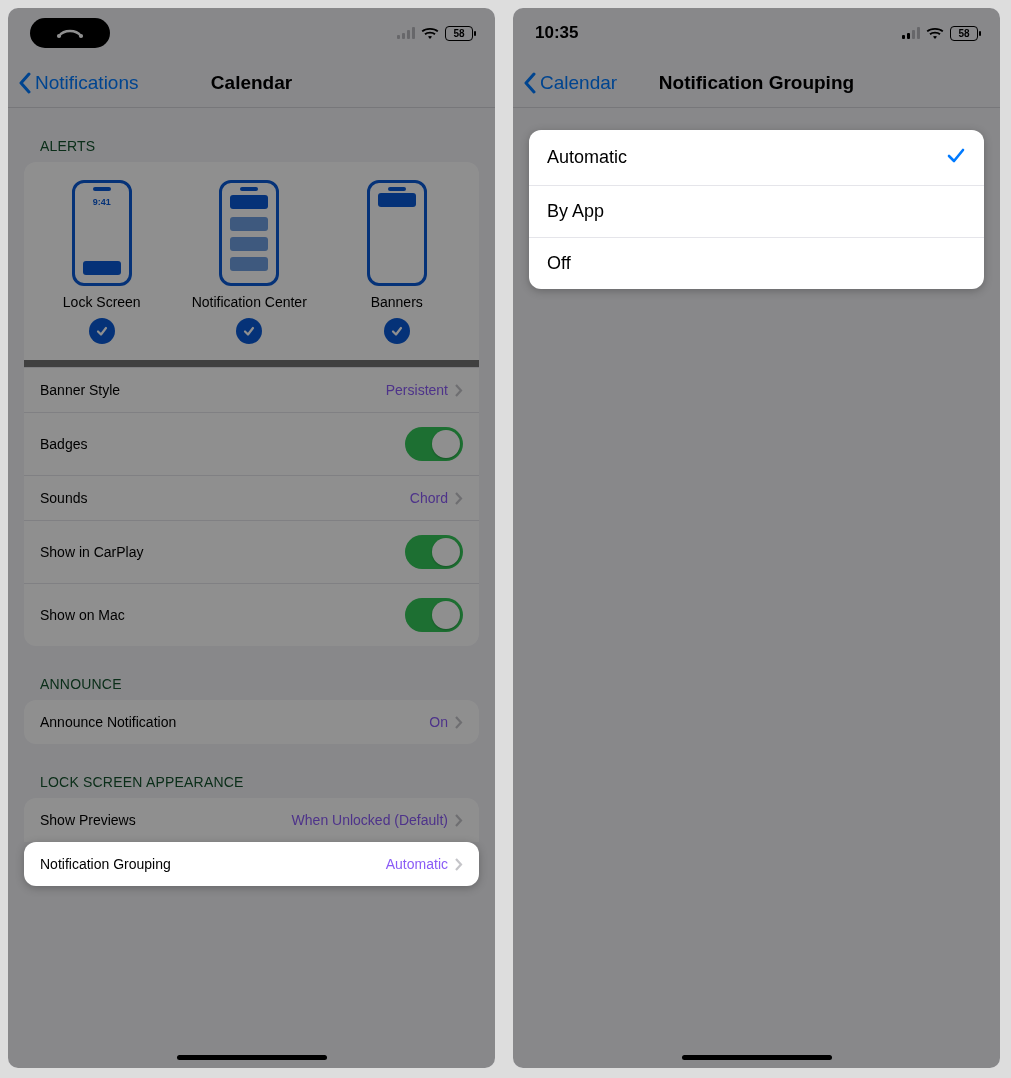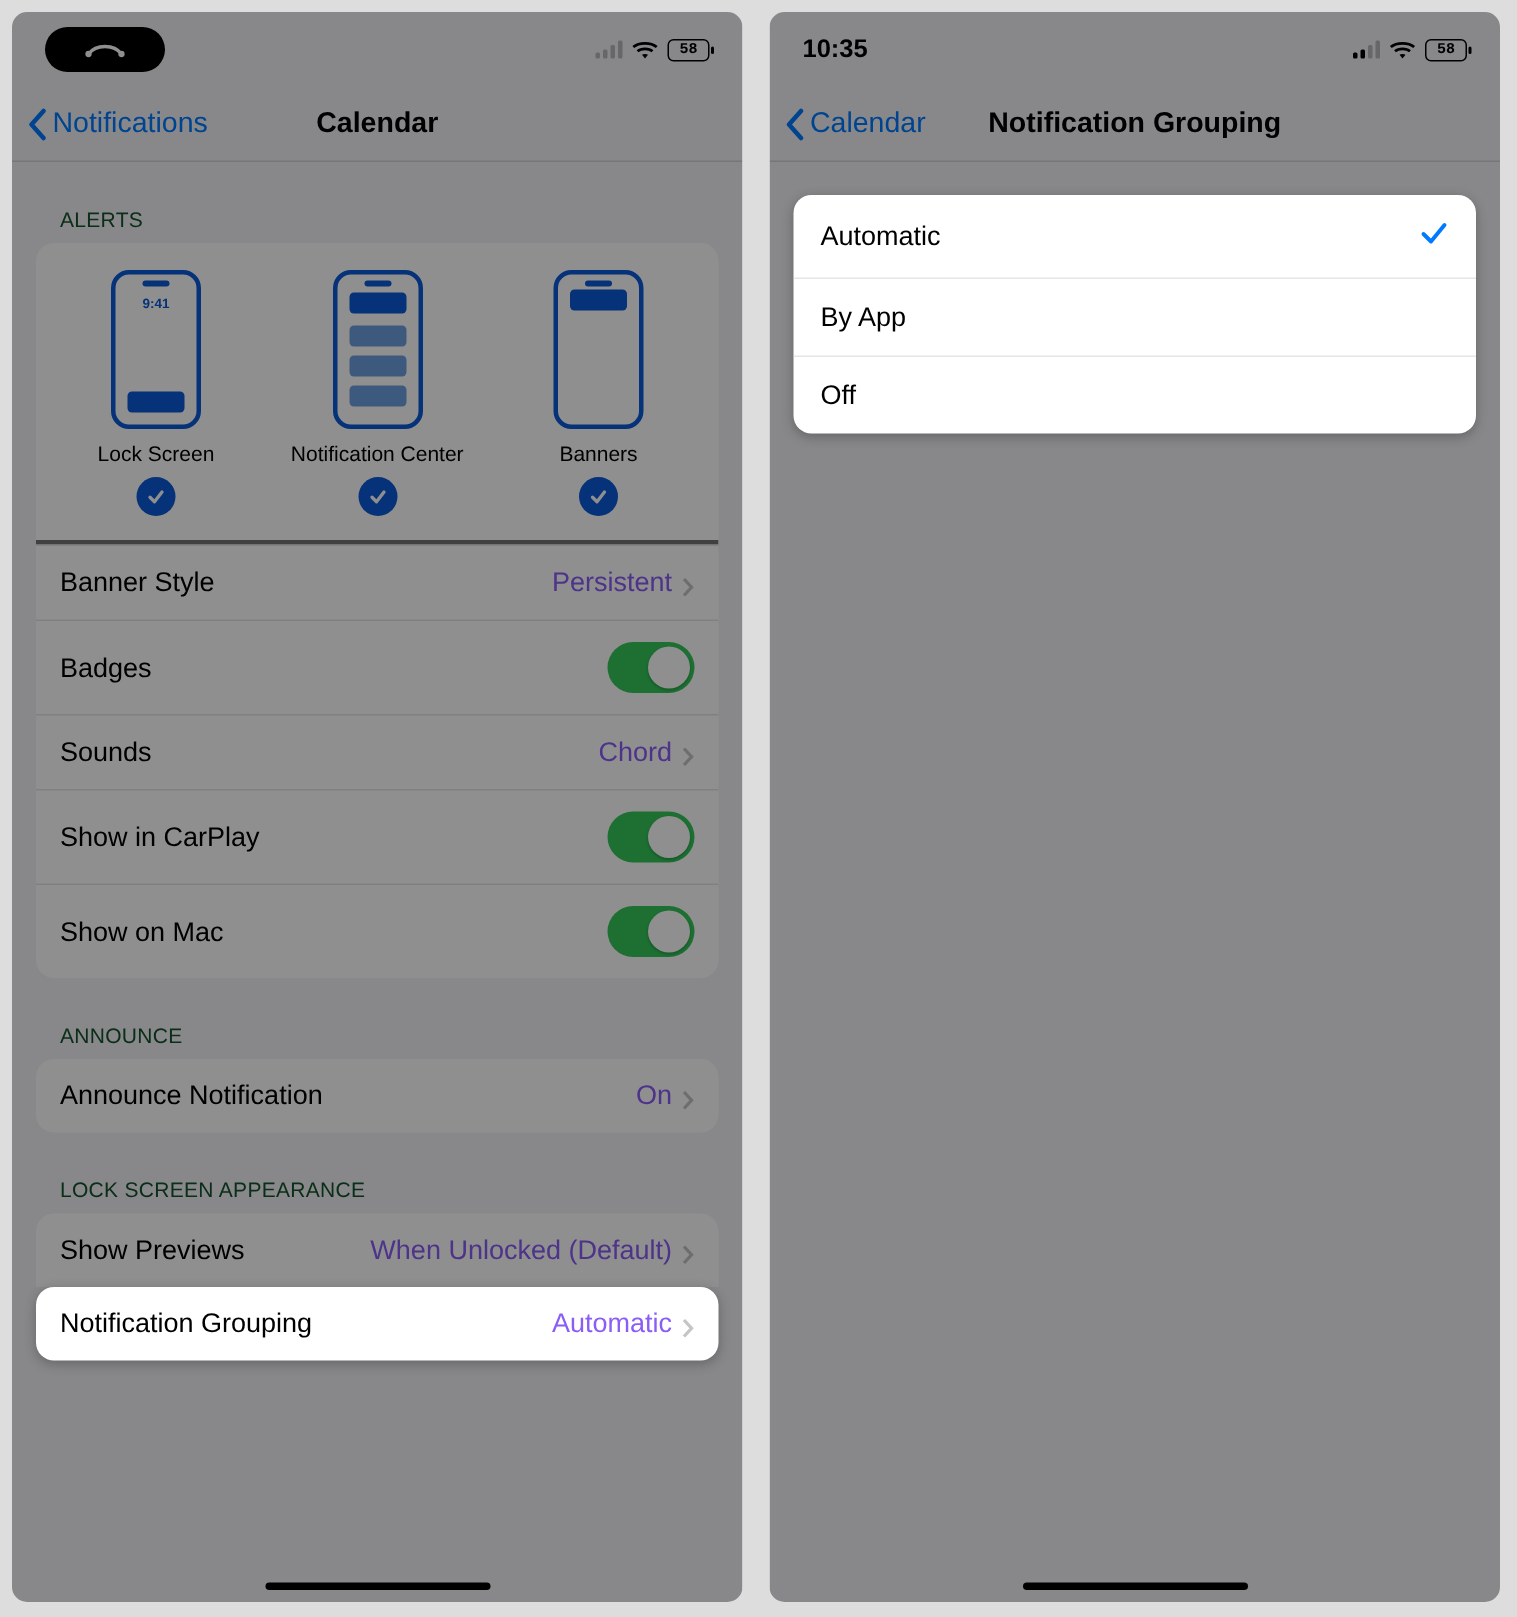--- a/index.html
+++ b/index.html
@@ -58,7 +58,7 @@
     border-radius: 4px;
     position: relative;
     display:flex; align-items:center; justify-content:center;
-    font-size:10px; font-weight:700;font-family:Liberation Mono, monospace;
+    font-size:10px; font-weight:700;
   }
   .battery::after {
     content:"";

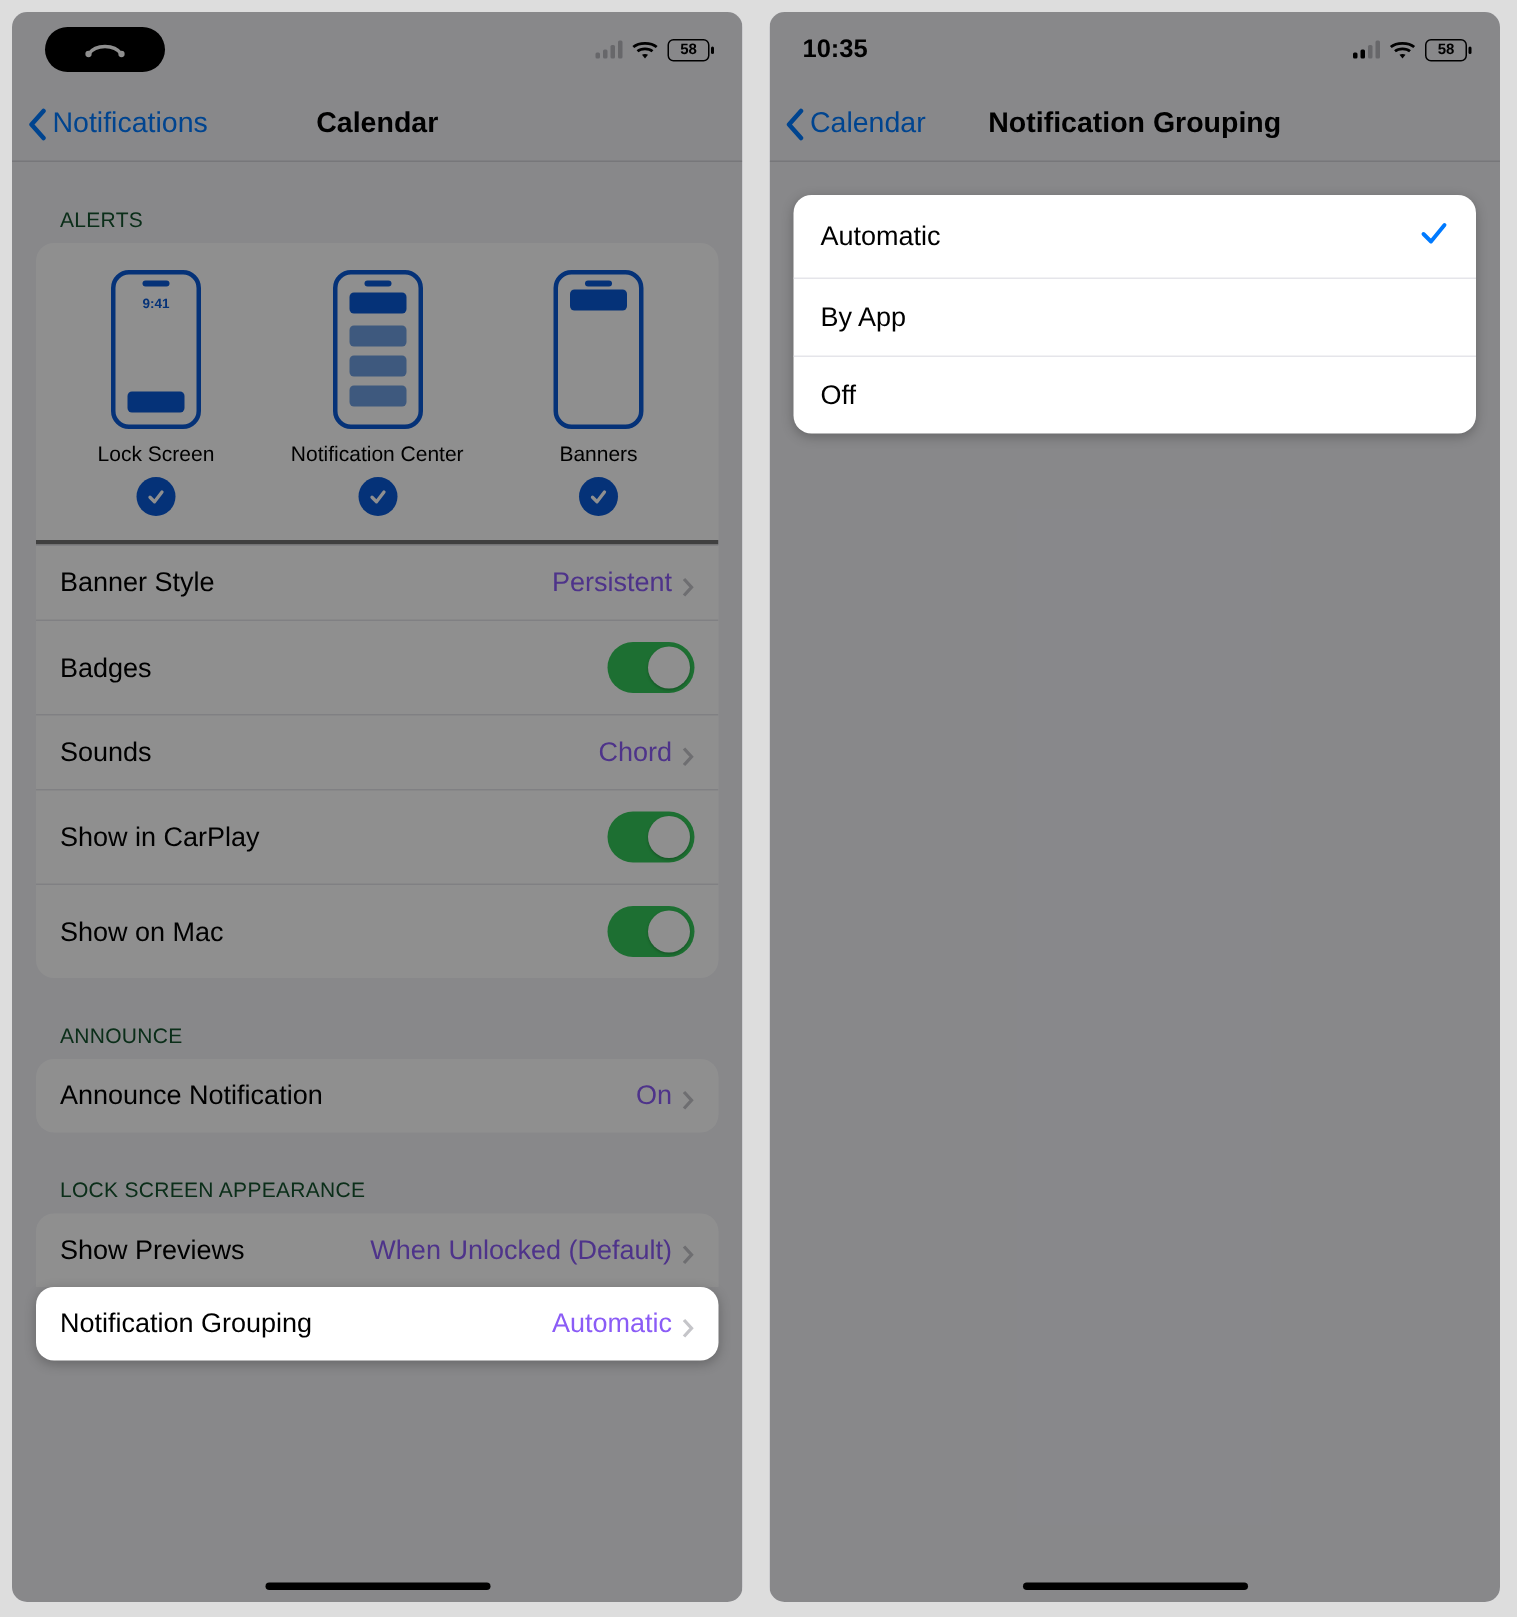--- a/index.html
+++ b/index.html
@@ -102,9 +102,9 @@
   }
   .alerts-row {
     display:flex;
-    justify-content: center;
+    justify-content: flex-start;
     padding: 18px 4px 16px 4px;
-    border-bottom: 3px solid #737373;
+    border-bottom: 7px solid #737373;
   }
   .alert-opt {
     display:flex; flex-direction:column; align-items:center; gap:8px;

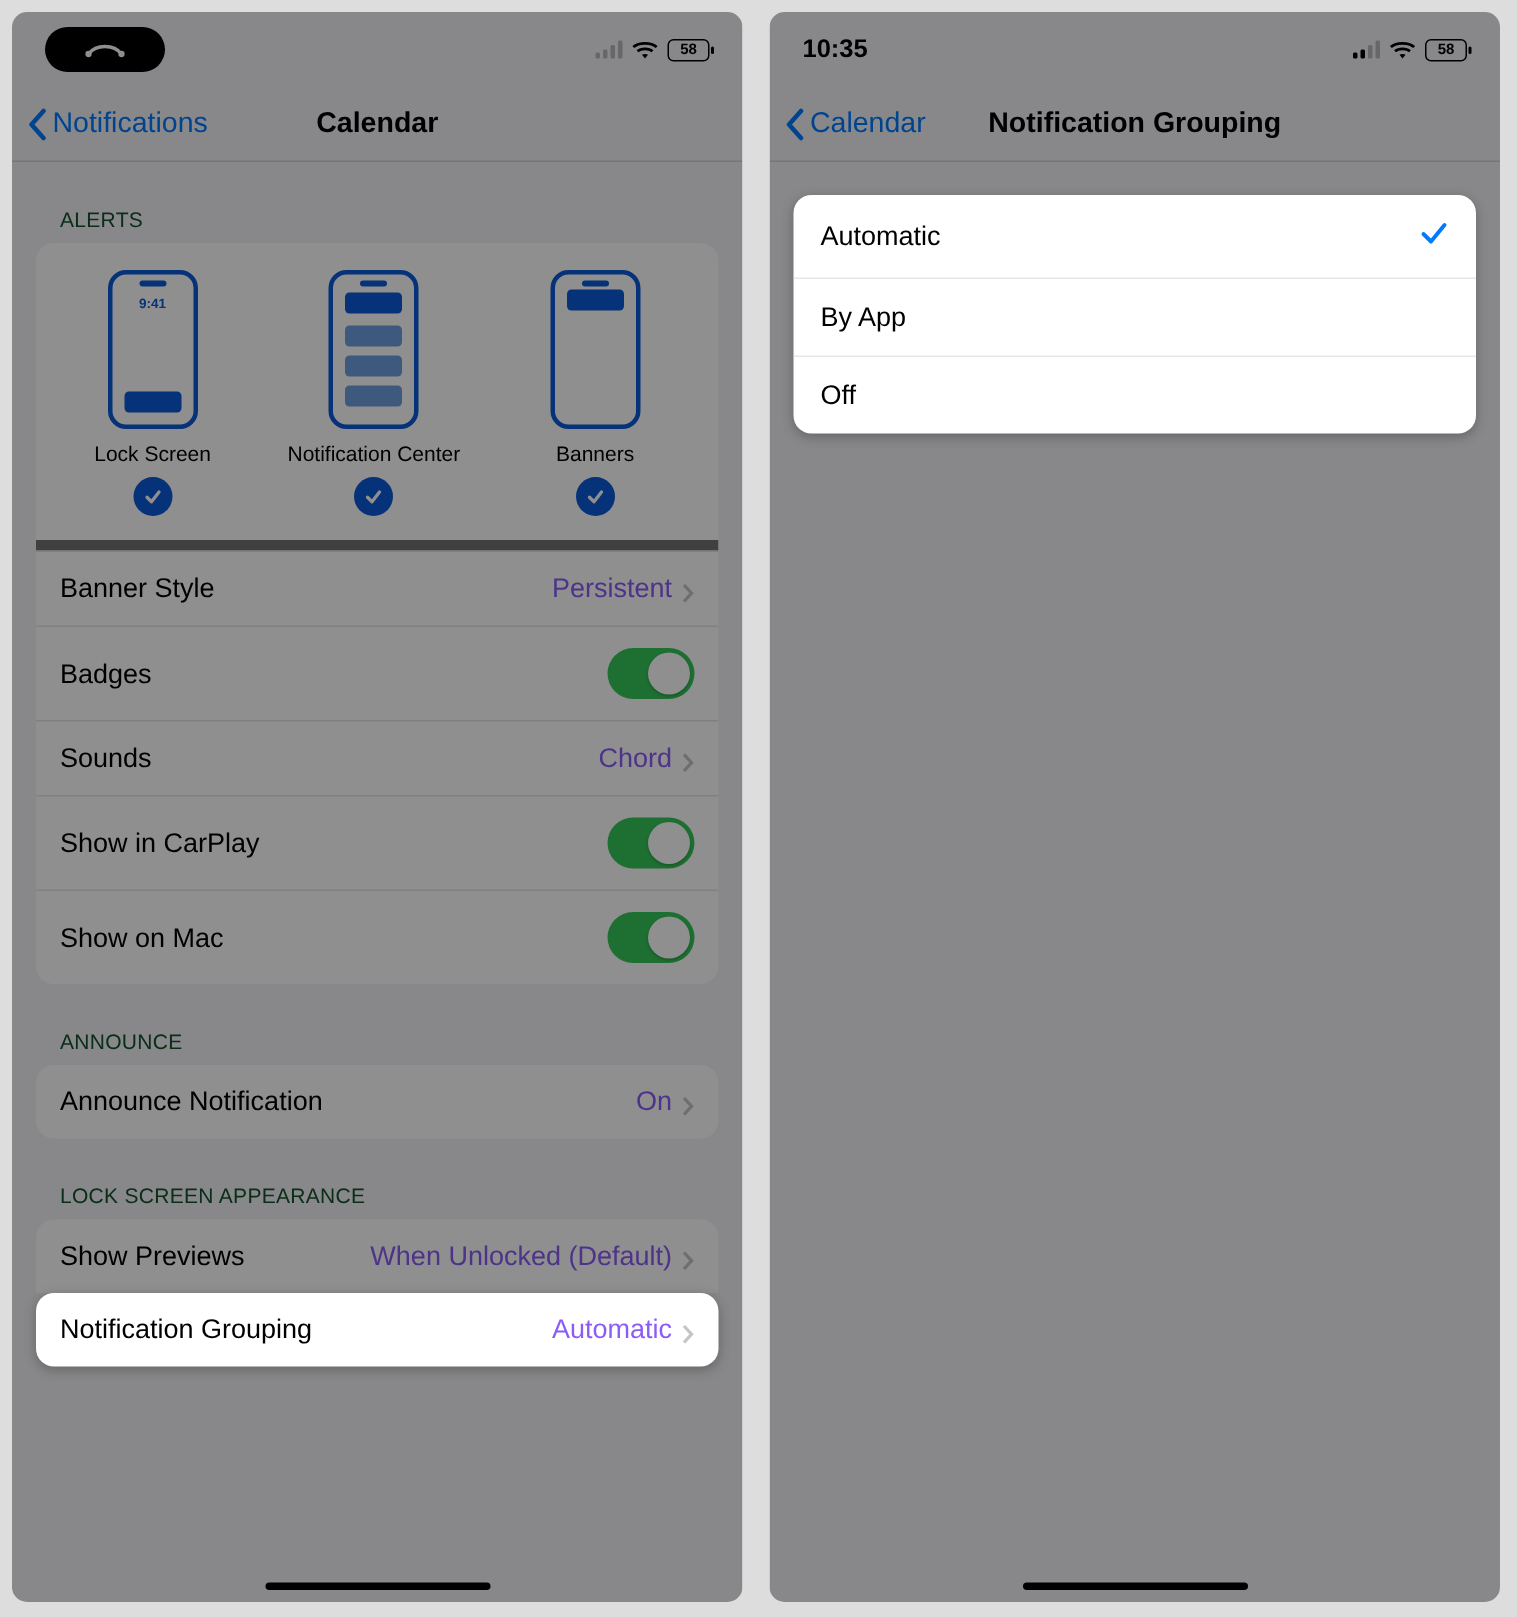--- a/index.html
+++ b/index.html
@@ -148,7 +148,7 @@
   .row {
     display:flex; justify-content:space-between; align-items:center;
     padding: 14px 16px;
-    font-size:18px;
+    font-size:14px;
     border-top:1px solid #e5e5ea;
   }
   .row:first-child{ border-top:none; }

